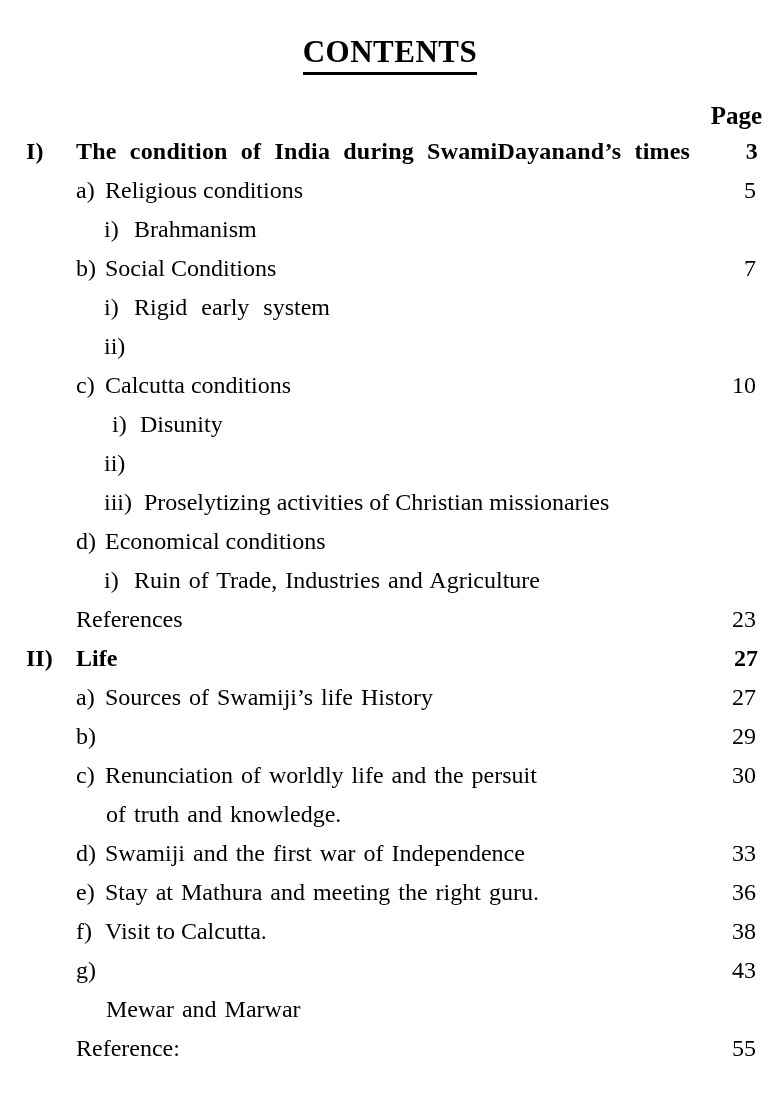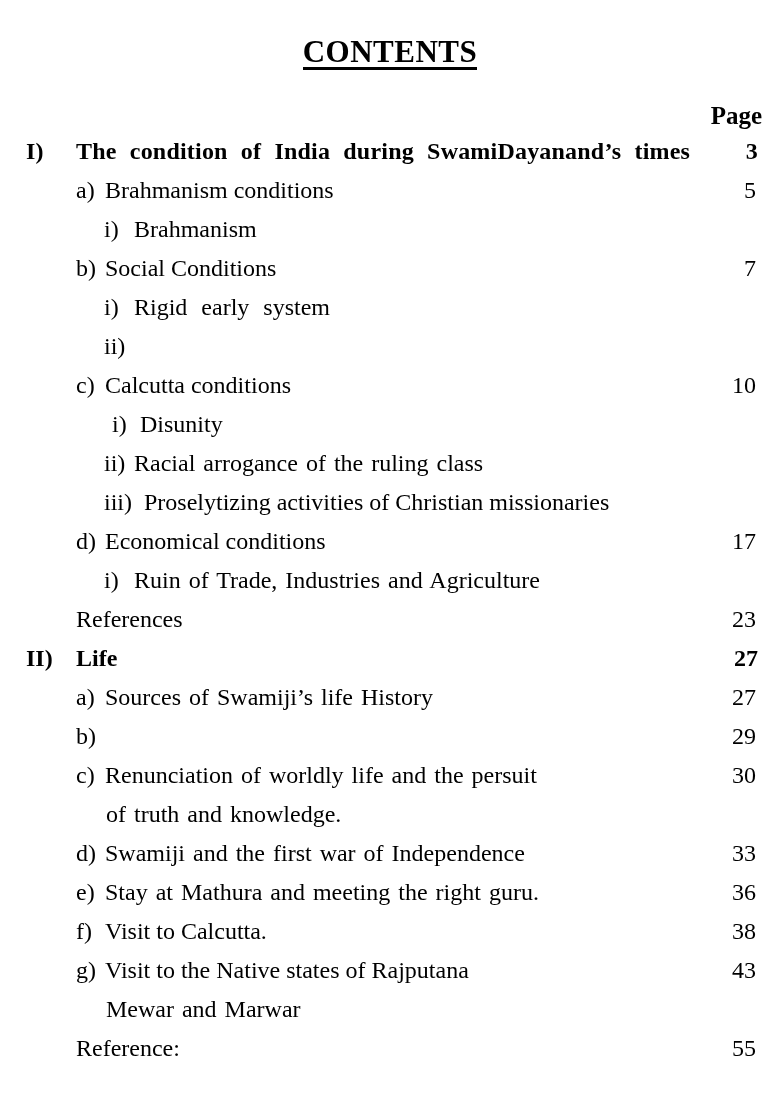--- a/index.html
+++ b/index.html
@@ -34,6 +34,7 @@
     font-size: 31px;
     letter-spacing: 0.5px;
     line-height: 1;
+    padding-bottom: 5px;
     border-bottom: 3px solid #000;
   }
 

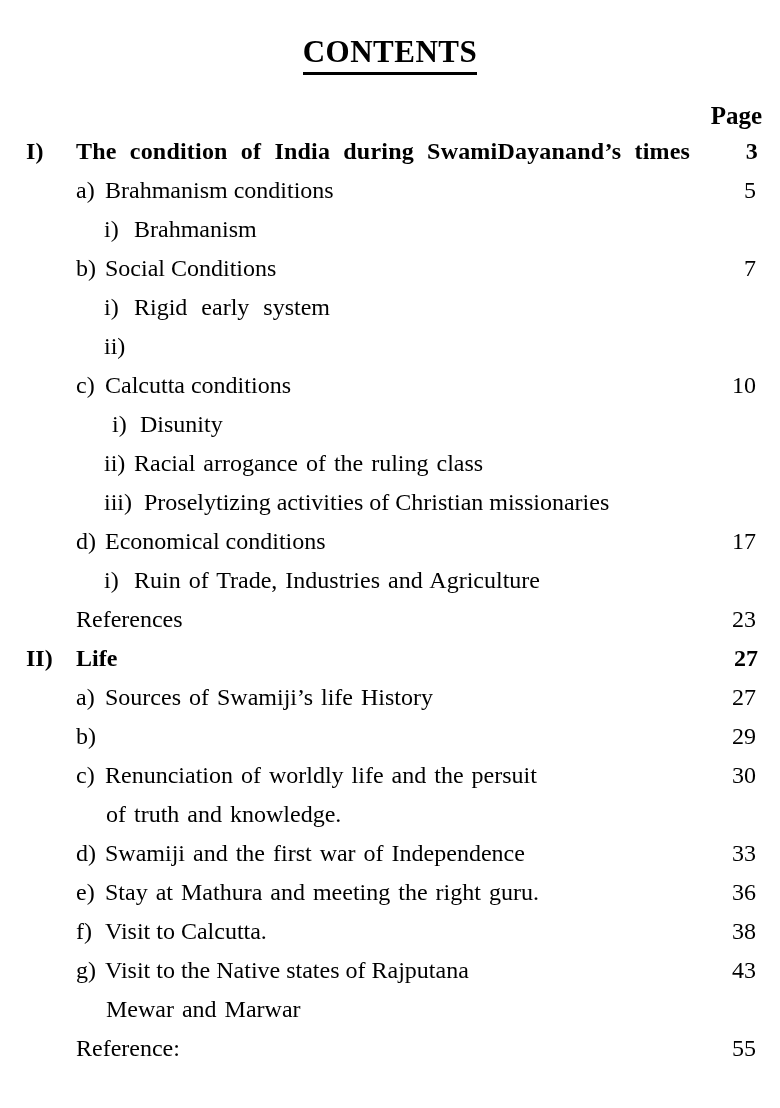--- a/index.html
+++ b/index.html
@@ -145,7 +145,7 @@
       </div>
       <div class="row lvl-letter">
         <span class="marker">a)</span>
-        <span class="label">Brahmanism conditions</span>
+        <span class="label">Religious conditions</span>
         <span class="pagenum">5</span>
       </div>
       <div class="row lvl-sub">

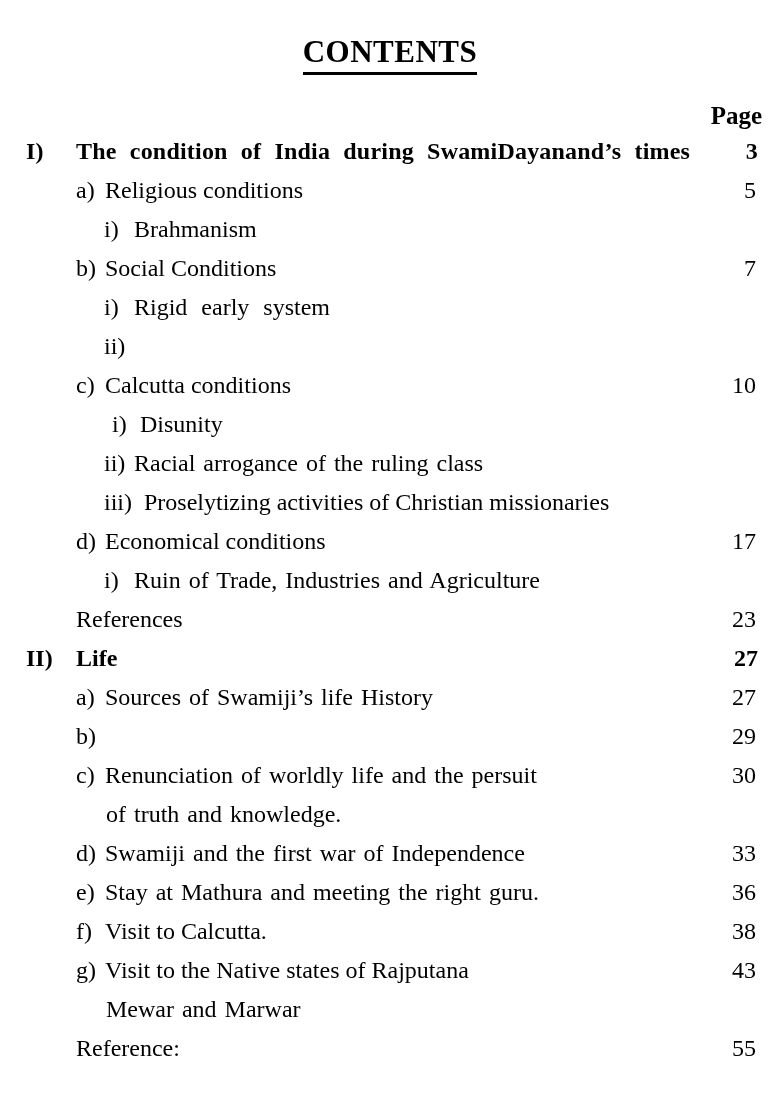--- a/index.html
+++ b/index.html
@@ -175,7 +175,6 @@
       </div>
       <div class="row lvl-sub ws1">
         <span class="marker">ii)</span>
-        <span class="label">Racial arrogance of the ruling class</span>
       </div>
       <div class="row lvl-sub wide3">
         <span class="marker">iii)</span>

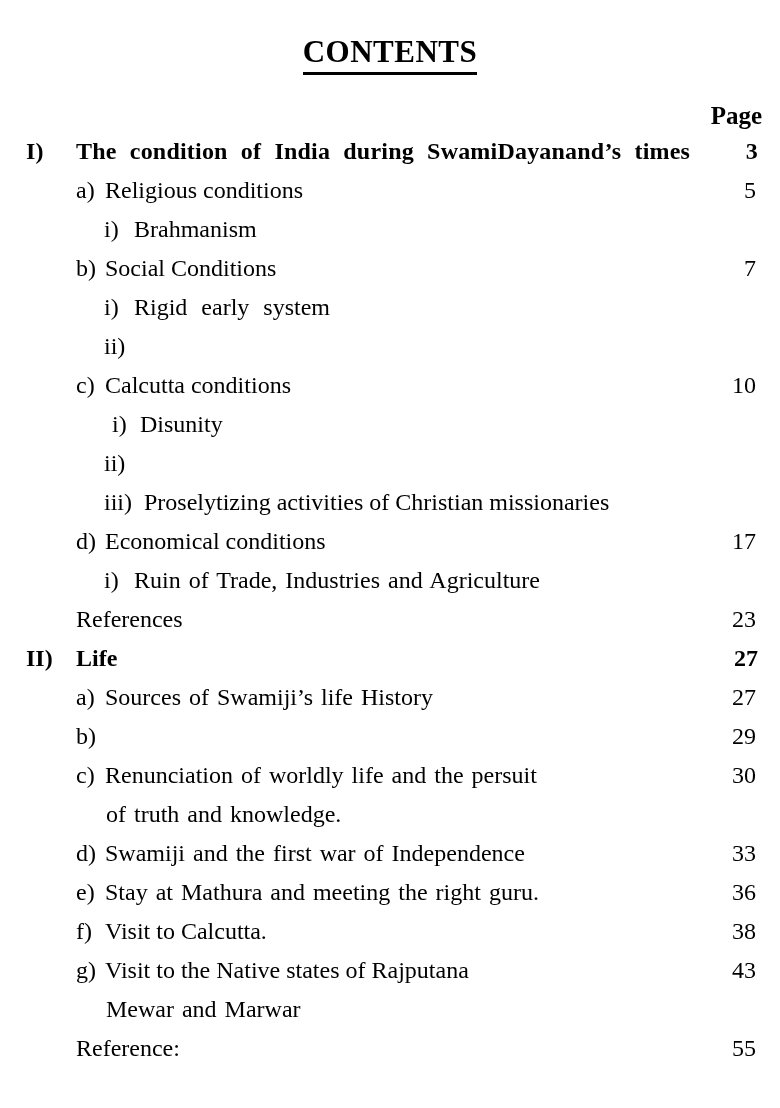--- a/index.html
+++ b/index.html
@@ -183,7 +183,6 @@
       <div class="row lvl-letter">
         <span class="marker">d)</span>
         <span class="label">Economical conditions</span>
-        <span class="pagenum">17</span>
       </div>
       <div class="row lvl-sub ws1">
         <span class="marker">i)</span>

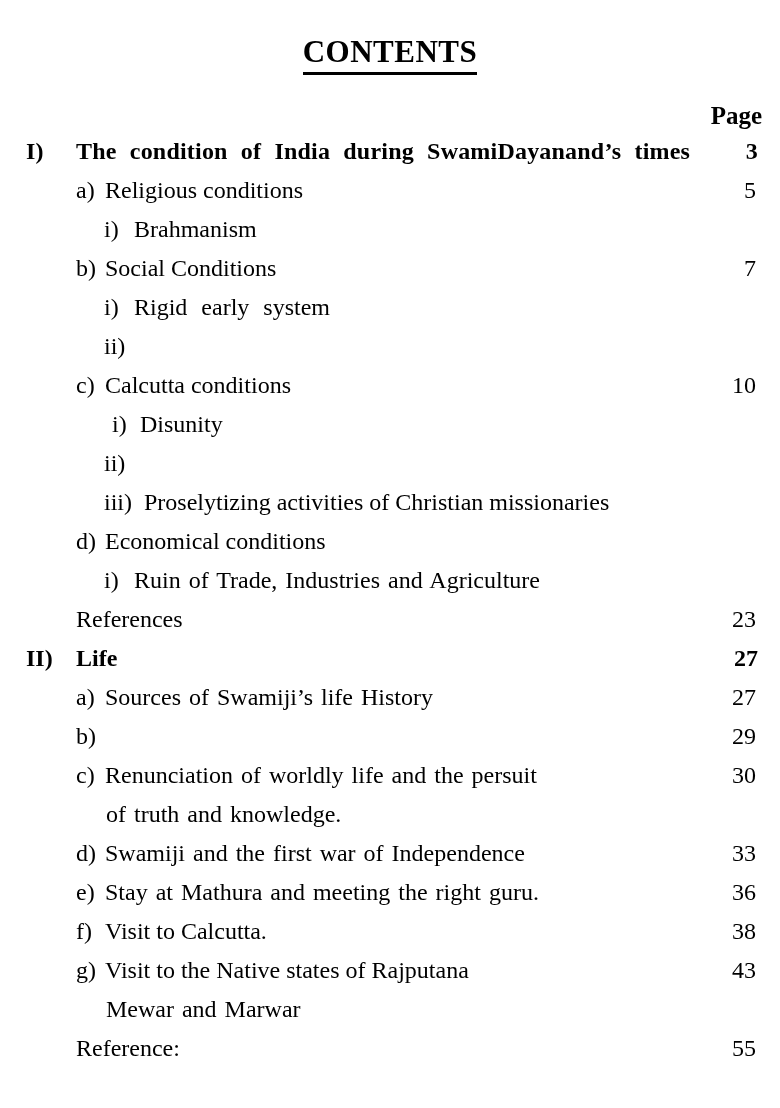--- a/index.html
+++ b/index.html
@@ -231,7 +231,6 @@
       </div>
       <div class="row lvl-letter">
         <span class="marker">g)</span>
-        <span class="label">Visit to the Native states of Rajputana</span>
         <span class="pagenum">43</span>
       </div>
       <div class="row lvl-cont ws1">

